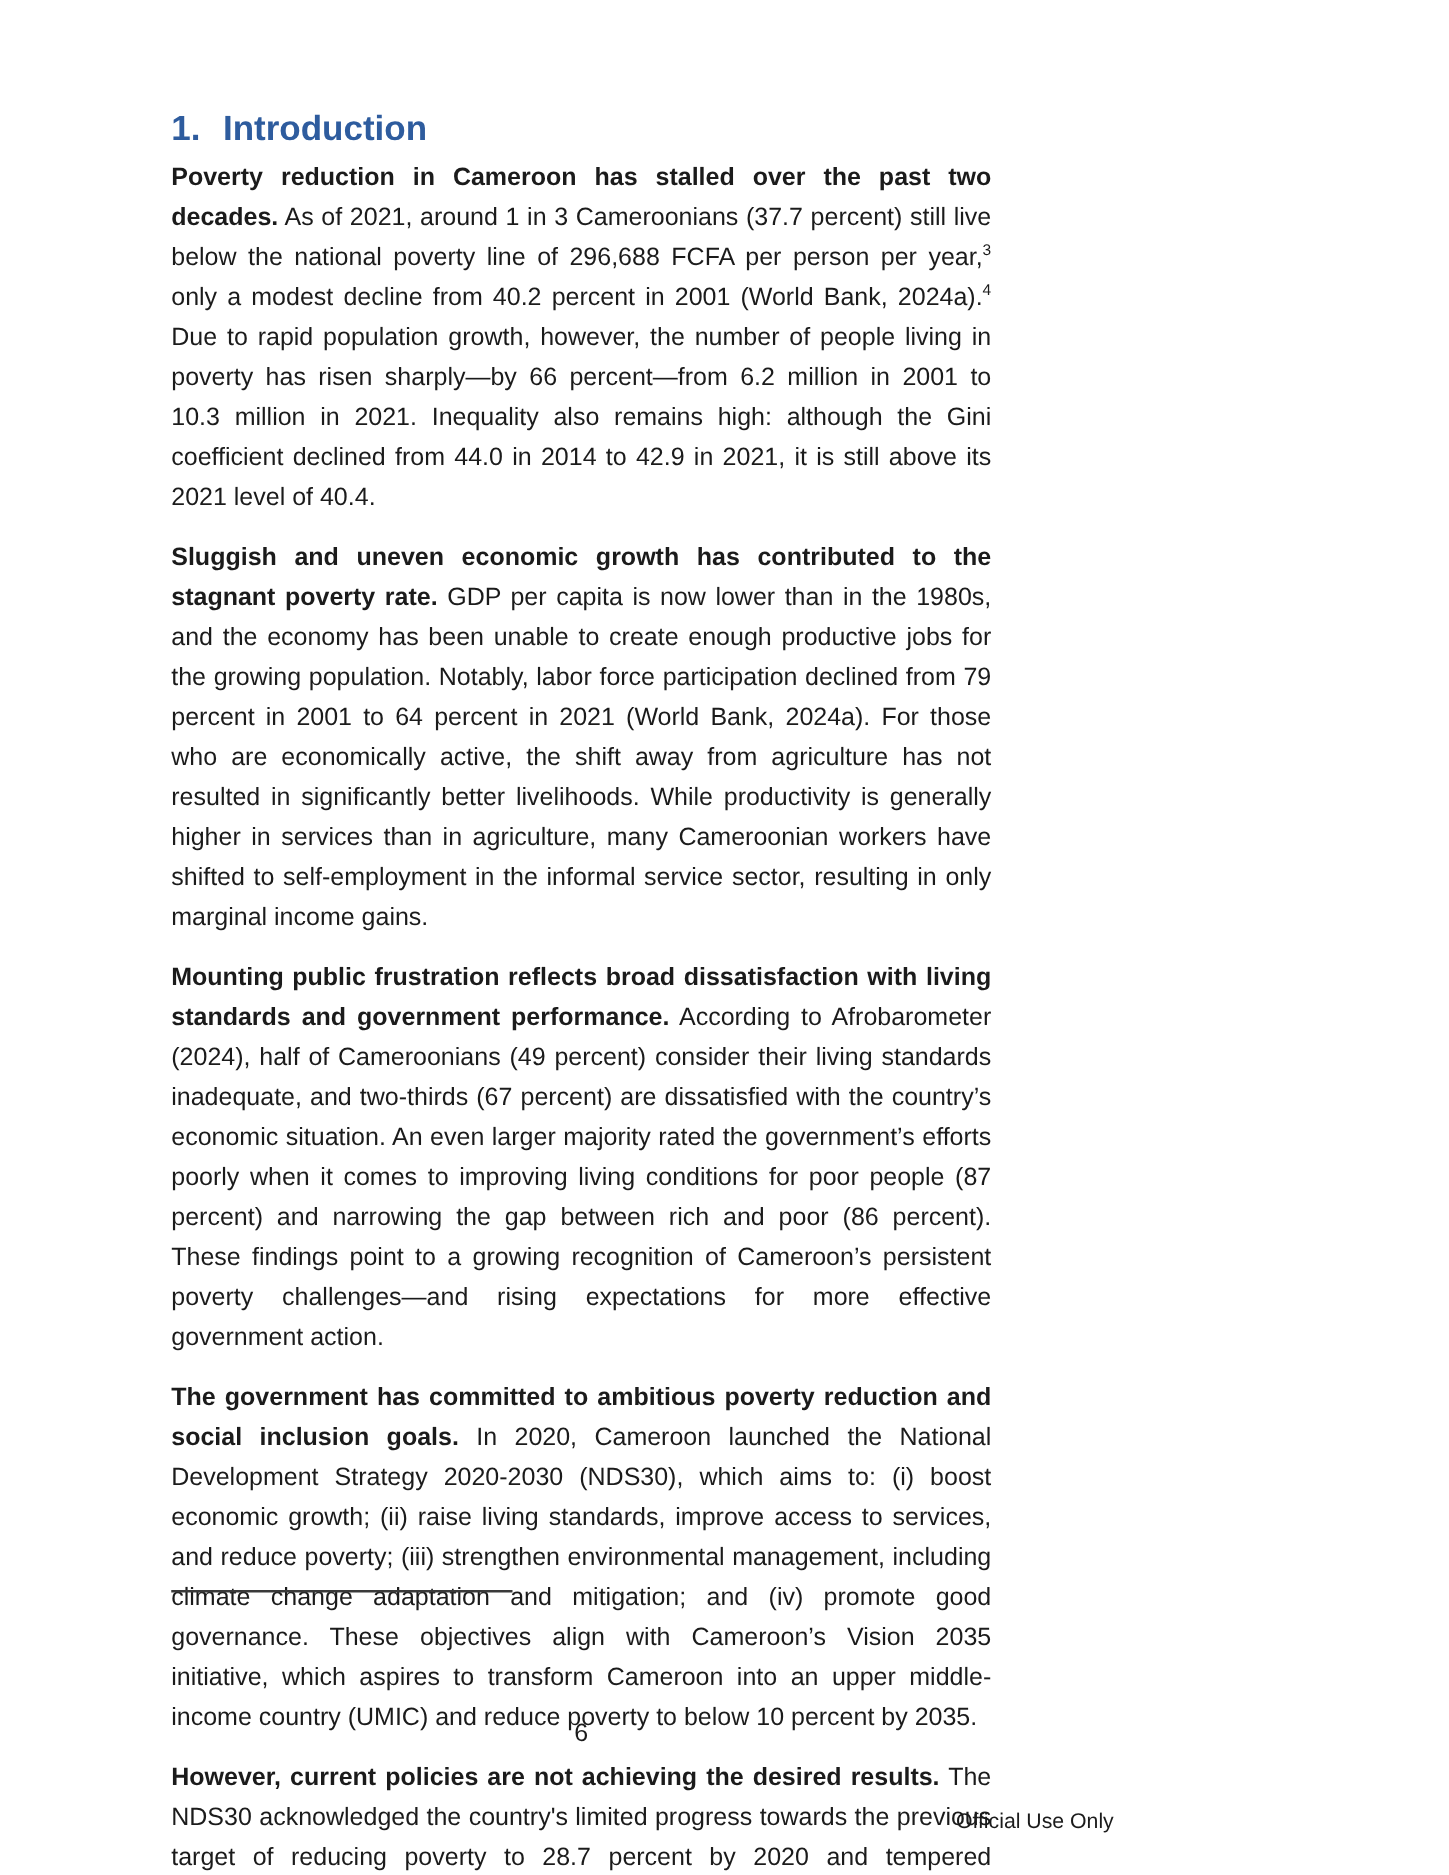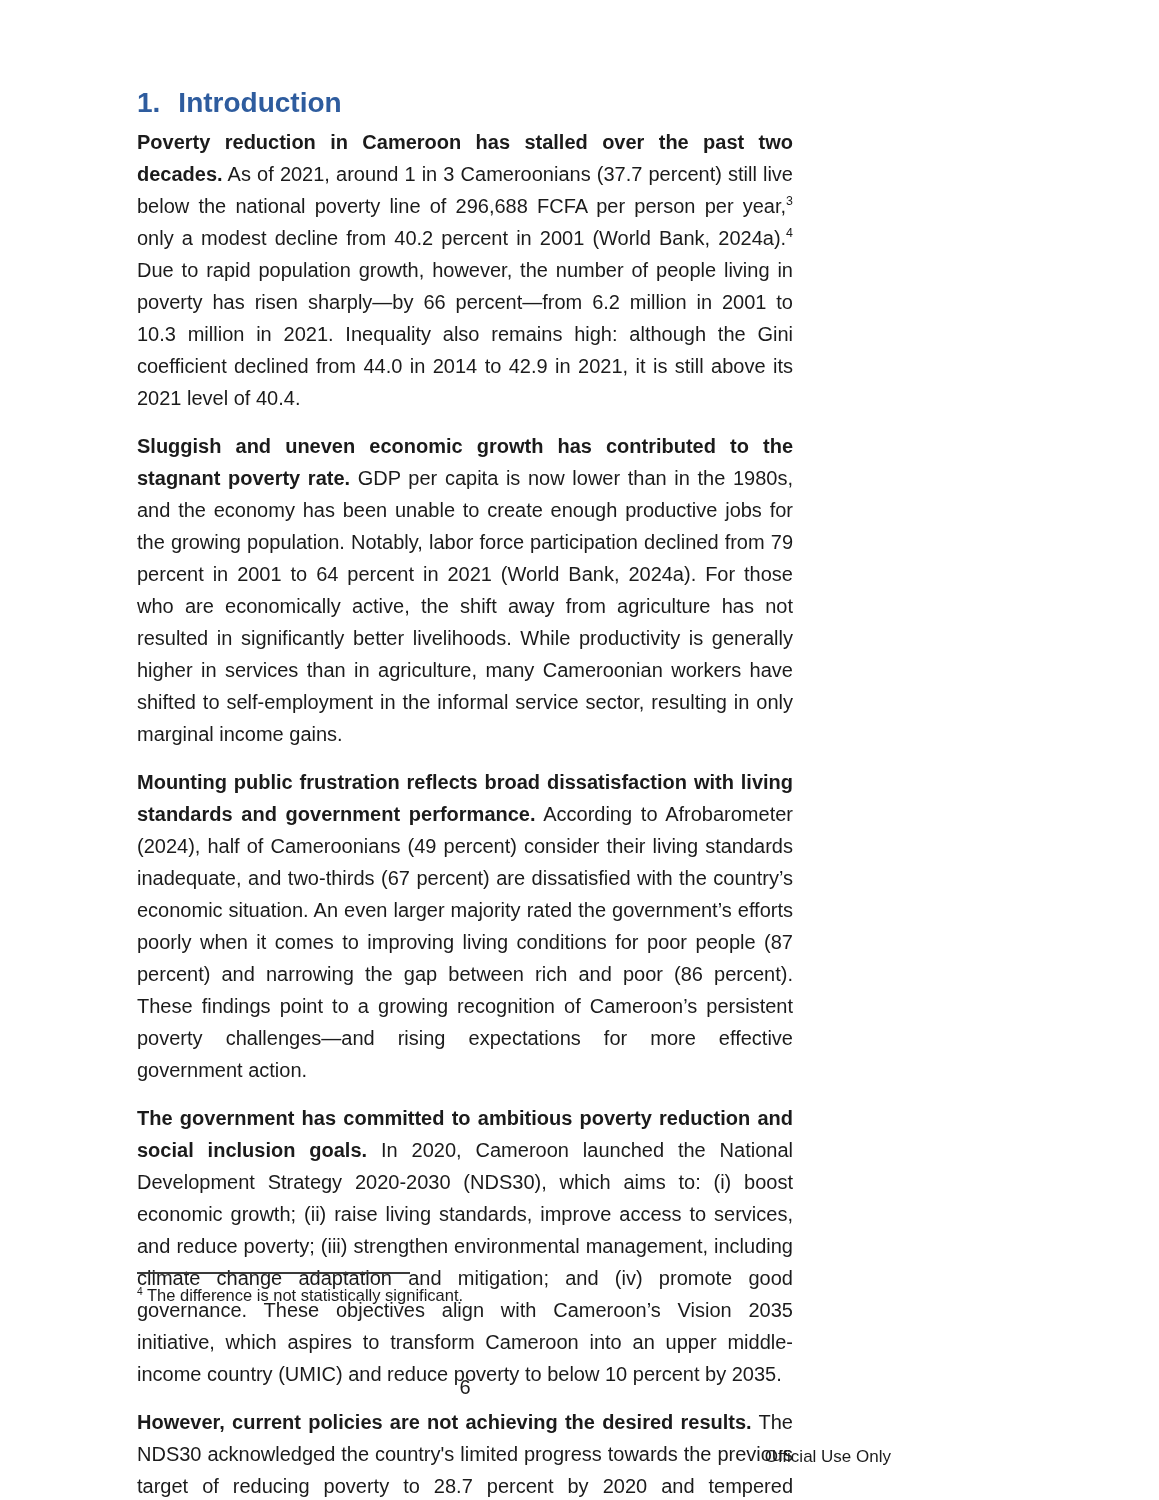--- a/index.html
+++ b/index.html
@@ -102,7 +102,6 @@
   <div class="footnote-area">
     <hr class="footnote-sep">
     <div>
-        <div class="footnote"><sup>4</sup><span> The difference is not statistically significant.</span></div>
       </div>
   </div>
 

